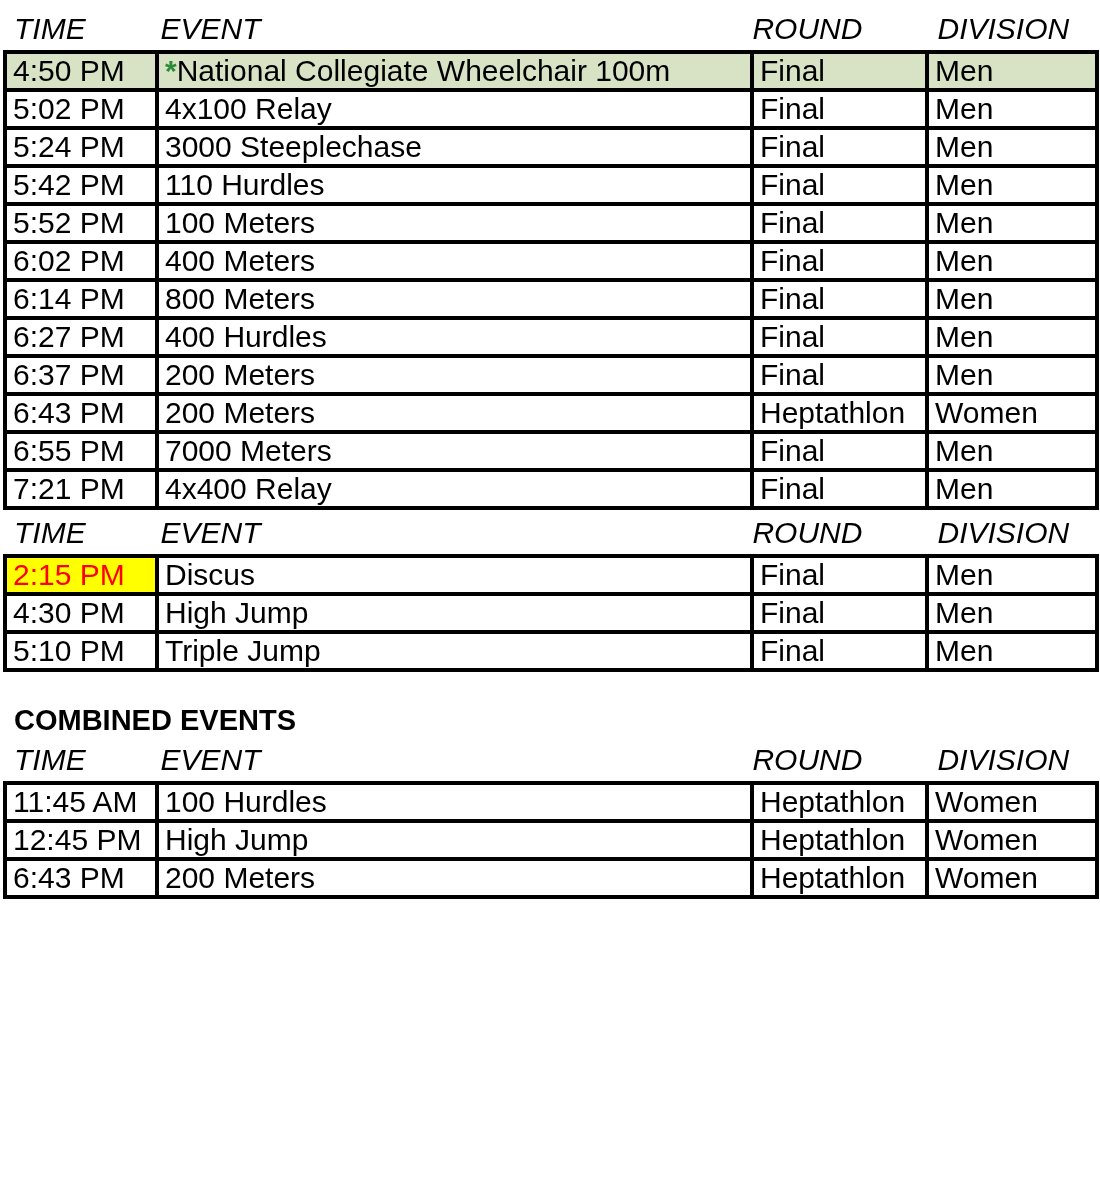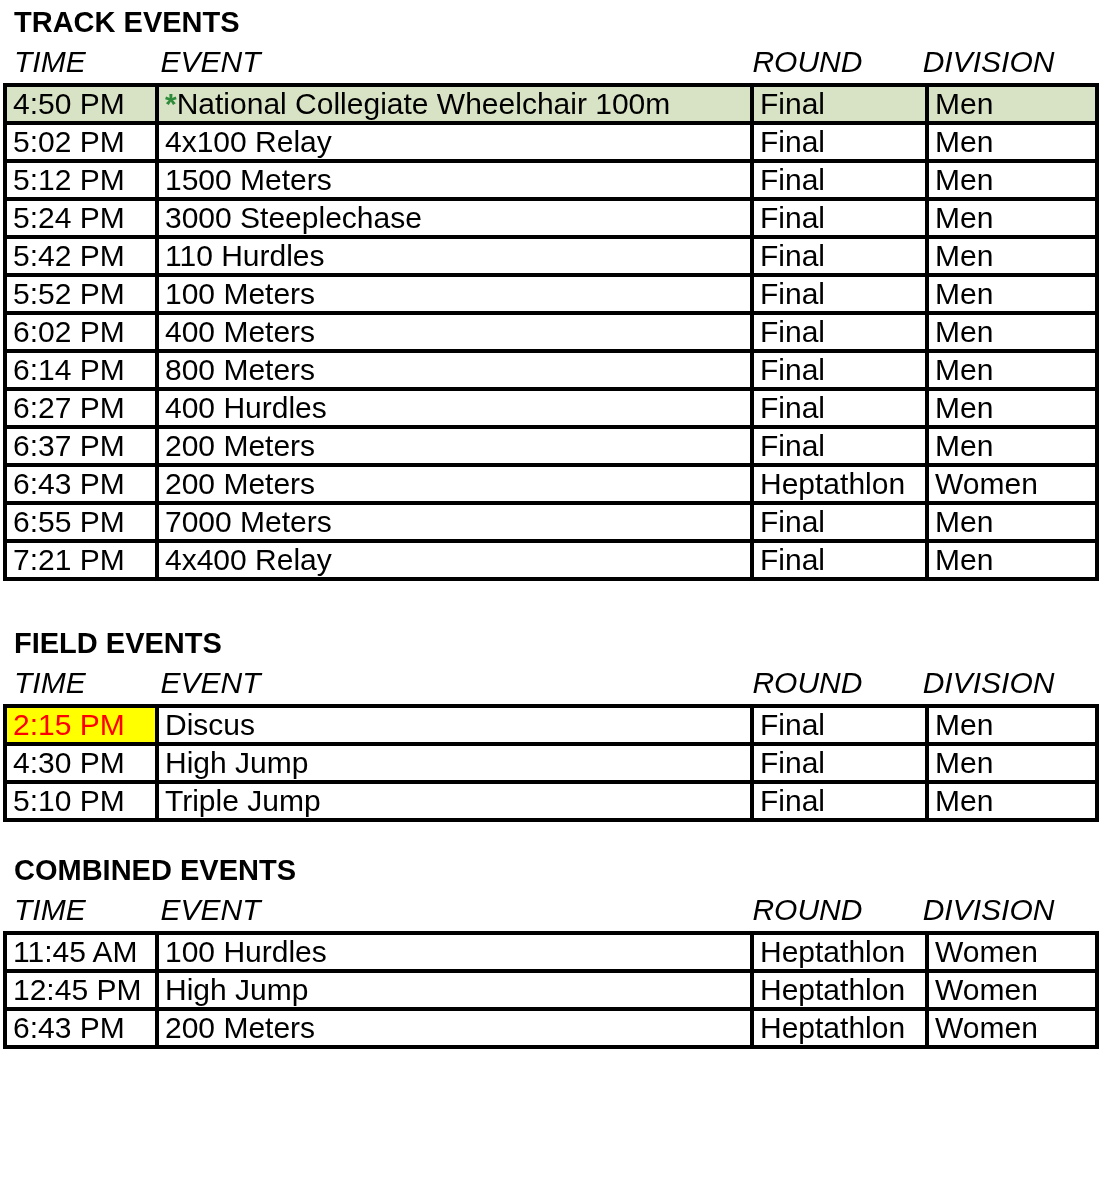--- a/index.html
+++ b/index.html
@@ -67,7 +67,6 @@
 
 <div class="page">
 
-  <div class="section-title">TRACK EVENTS</div>
   <div class="col-headers">
     <div class="ch ch-time">TIME</div>
     <div class="ch ch-event">EVENT</div>

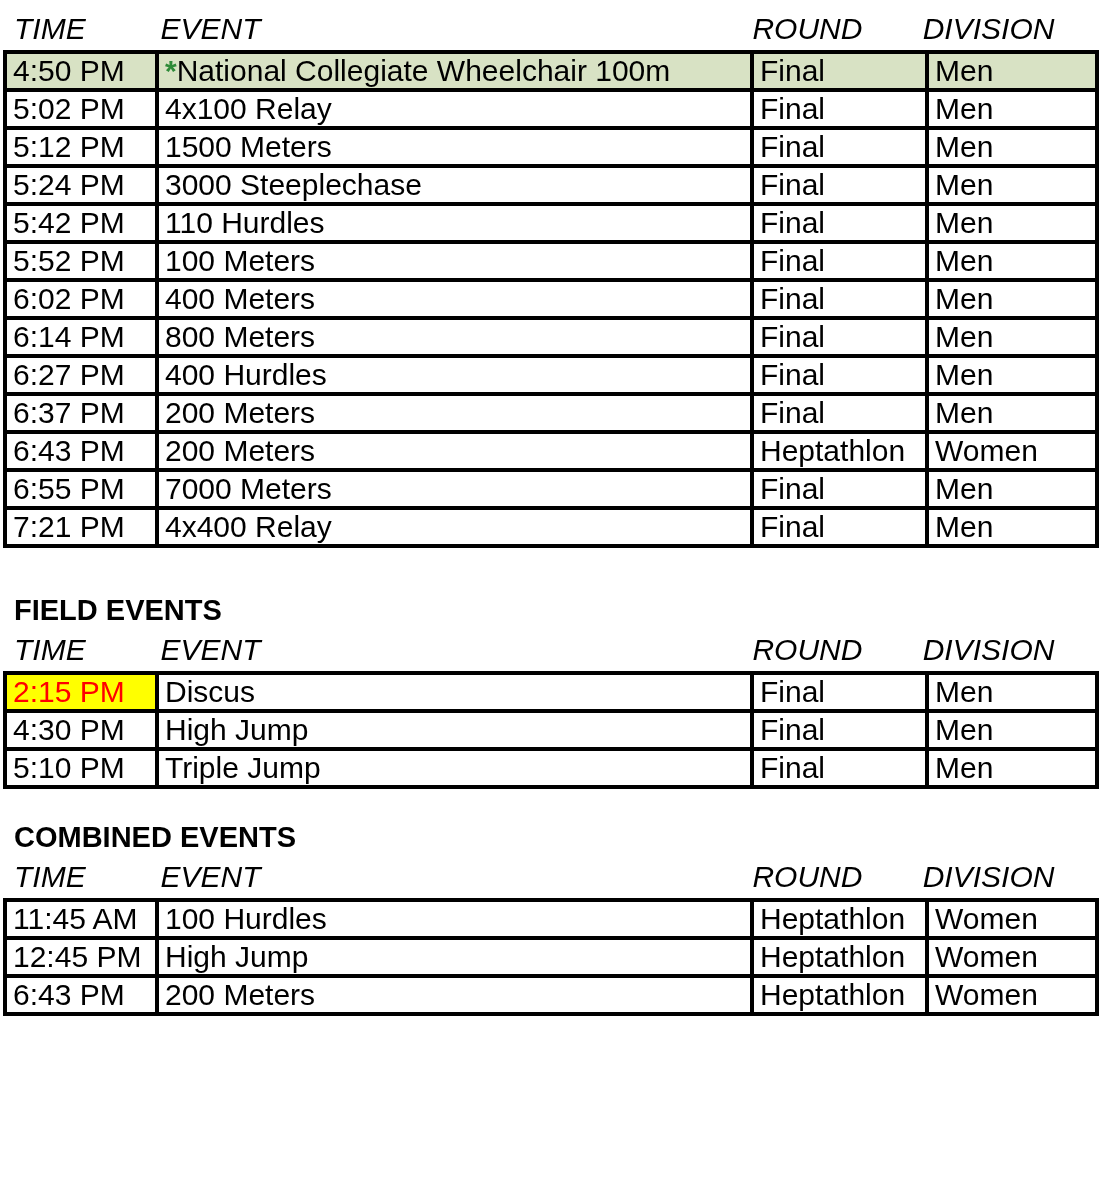--- a/index.html
+++ b/index.html
@@ -38,7 +38,7 @@
   .ch-time     { width: 152px; padding-left: 11px; }
   .ch-event    { width: 595px; padding-left: 7px; }
   .ch-round    { width: 175px; padding-left: 10px; }
-  .ch-division { width: 170px; padding-left: 7px; }
+  .ch-division { width: 170px; padding-left: 7px; text-align: center; }
 
   table.sched {
     border-collapse: collapse;

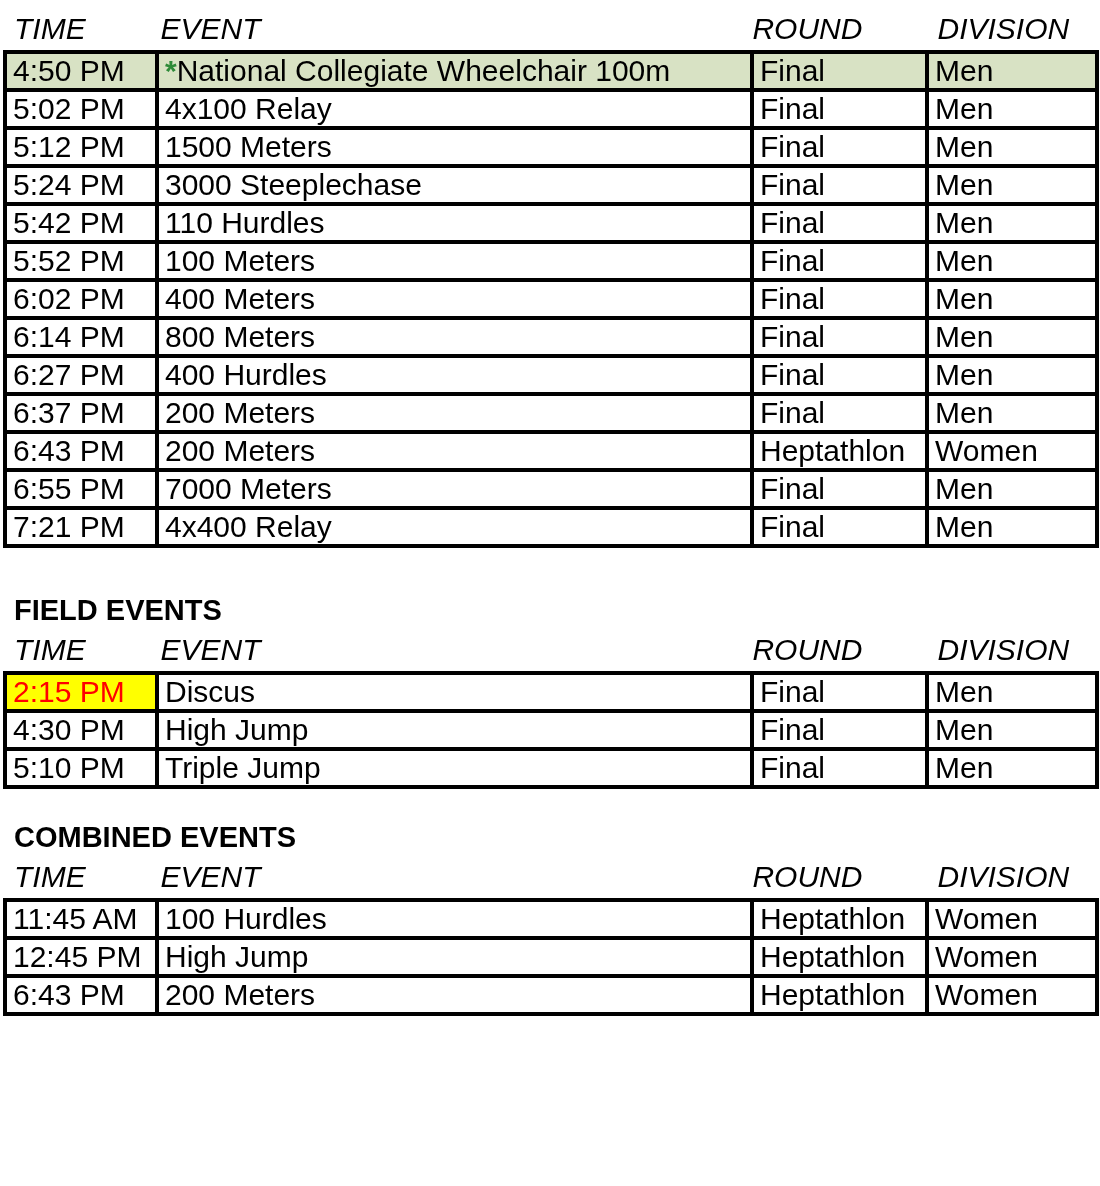--- a/index.html
+++ b/index.html
@@ -94,12 +94,6 @@
           <td class="c-division">Men</td>
         </tr>
         <tr>
-          <td class="c-time">5:12 PM</td>
-          <td class="c-event">1500 Meters</td>
-          <td class="c-round">Final</td>
-          <td class="c-division">Men</td>
-        </tr>
-        <tr>
           <td class="c-time">5:24 PM</td>
           <td class="c-event">3000 Steeplechase</td>
           <td class="c-round">Final</td>

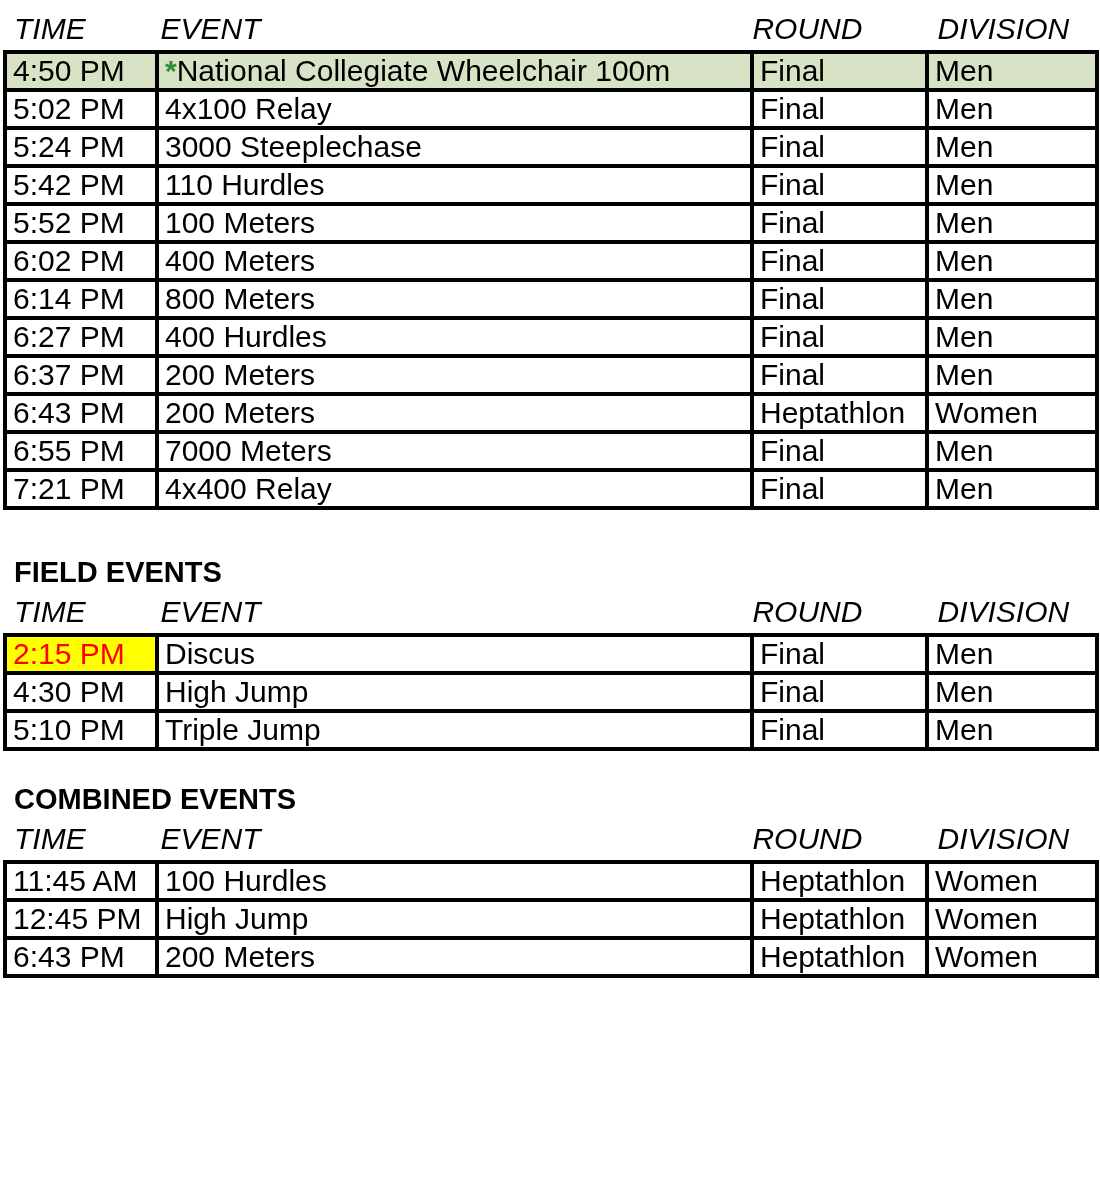--- a/index.html
+++ b/index.html
@@ -156,7 +156,6 @@
       </tbody>
   </table>
 
-  <div class="section-title mt-sec2">FIELD EVENTS</div>
   <div class="col-headers">
     <div class="ch ch-time">TIME</div>
     <div class="ch ch-event">EVENT</div>

